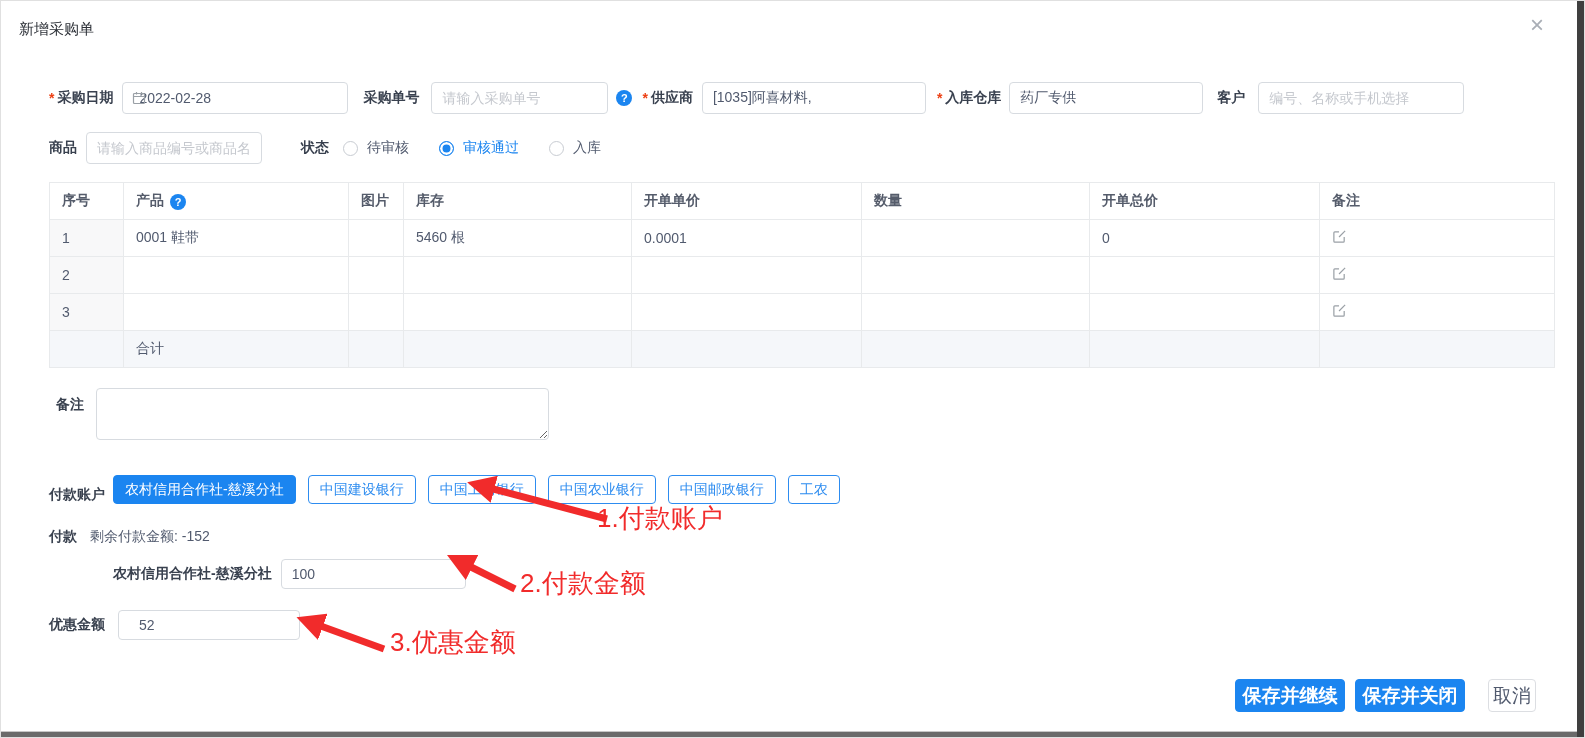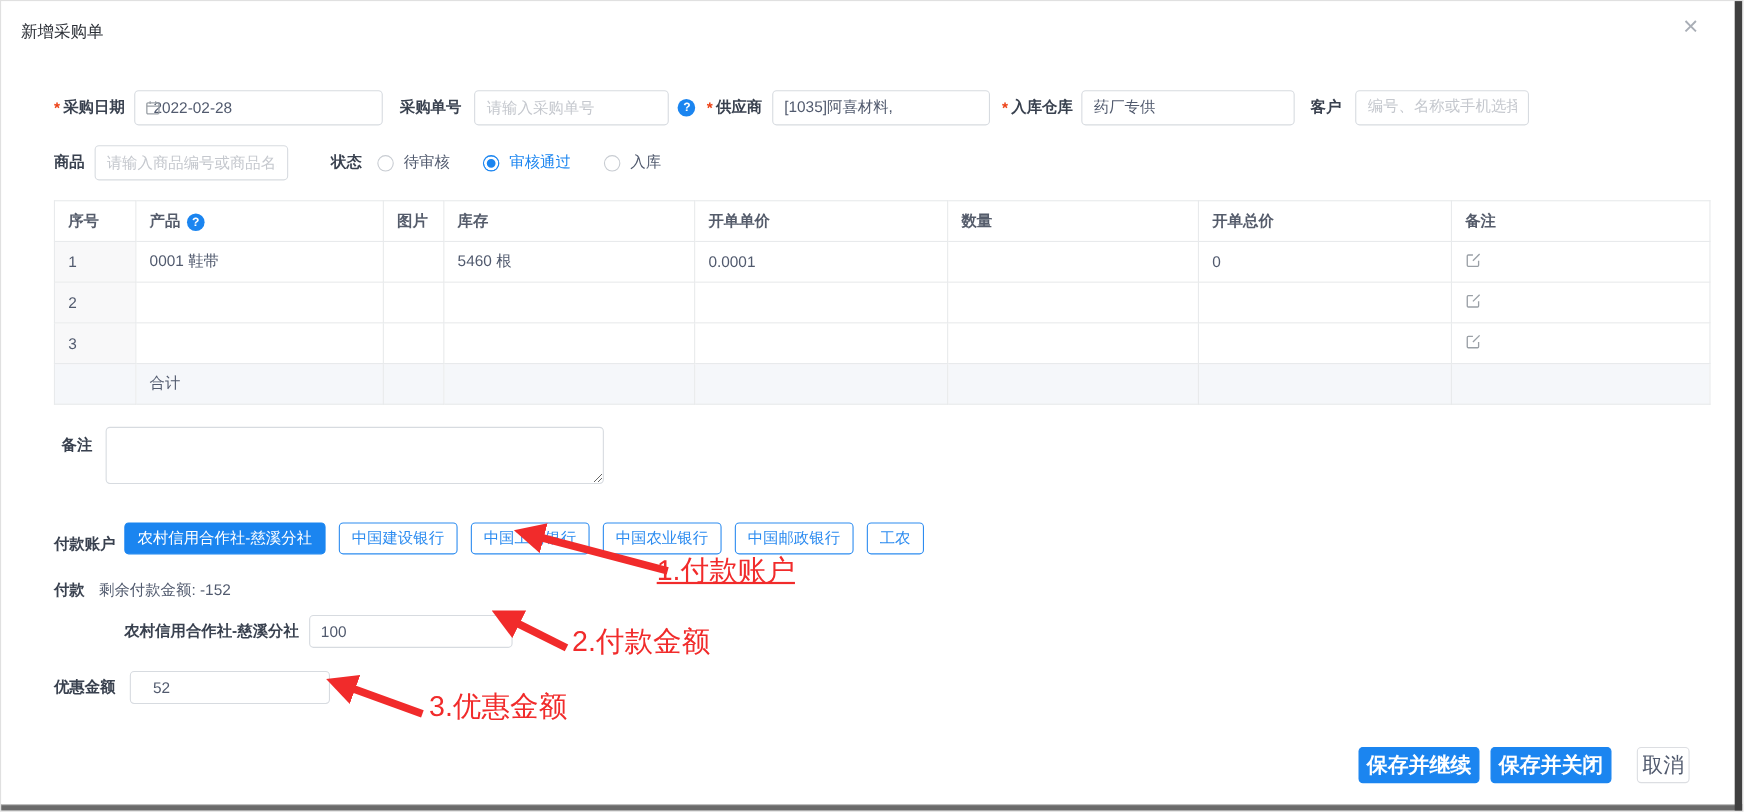--- a/index.html
+++ b/index.html
@@ -134,7 +134,7 @@
   <div class="fg" style="margin-left:10px;">
     <span class="req">*</span>
     <span class="lbl">供应商</span>
-    <input class="inp" style="margin-left: 9px; width: 198px;" value="[1035]阿喜材料,">
+    <input class="inp" style="margin-left: 9px; width: 224px;" value="[1035]阿喜材料,">
   </div>
   <div class="fg" style="margin-left:11px;">
     <span class="req">*</span>

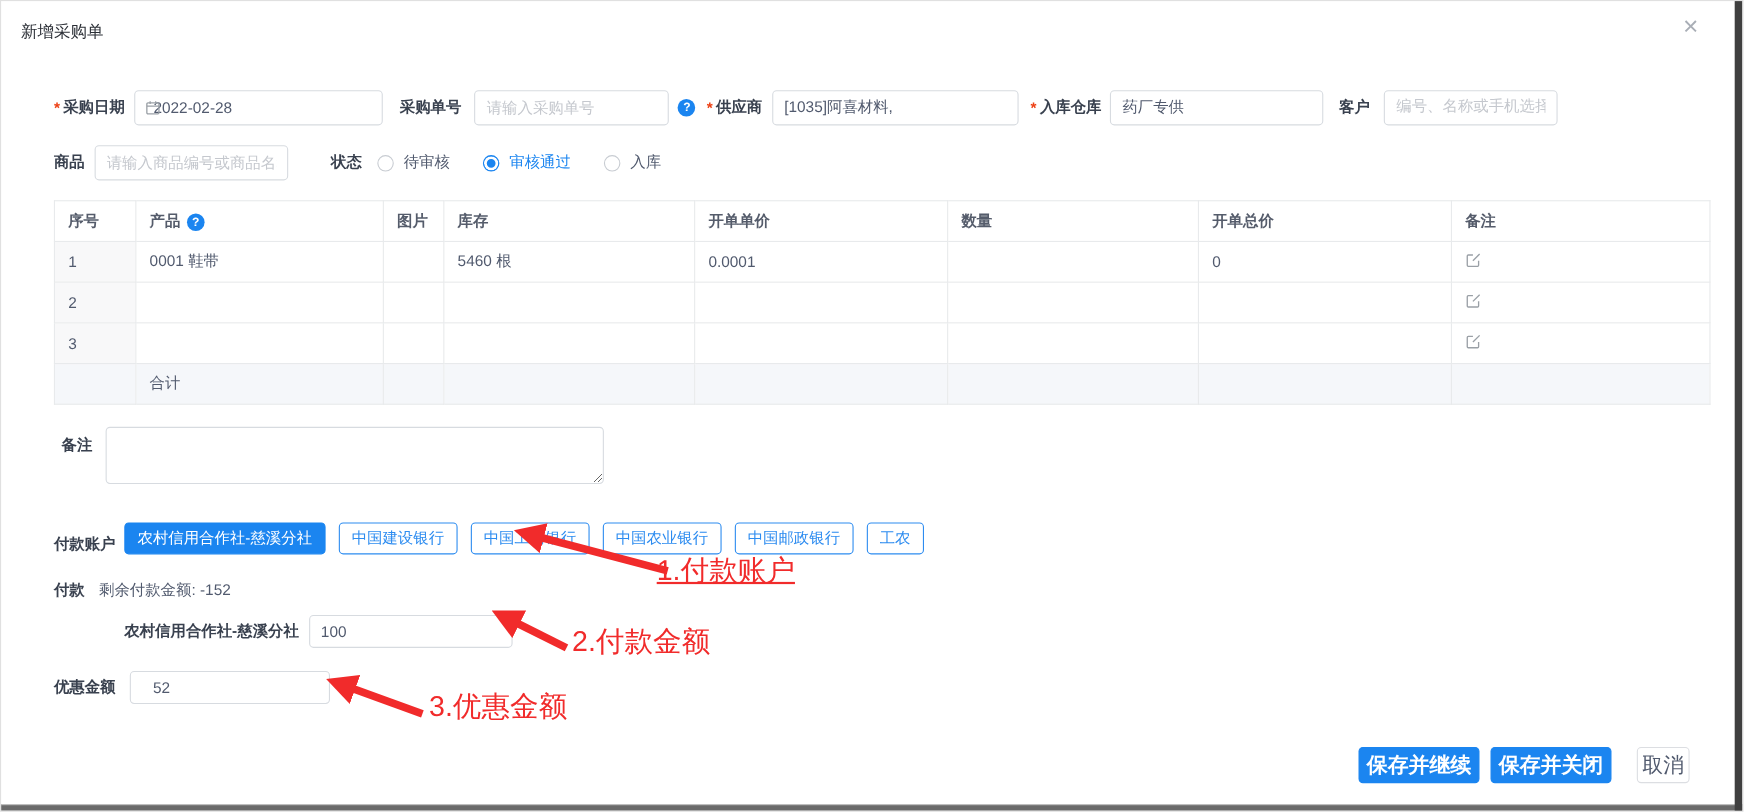--- a/index.html
+++ b/index.html
@@ -143,7 +143,7 @@
   </div>
   <div class="fg" style="margin-left:14px;">
     <span class="lbl">客户</span>
-    <input class="inp" style="margin-left: 13px; width: 158px; font-family: Liberation Serif, serif;" placeholder="编号、名称或手机选择">
+    <input class="inp" style="margin-left: 13px; width: 206px;" placeholder="编号、名称或手机选择">
   </div>
 </div>
 

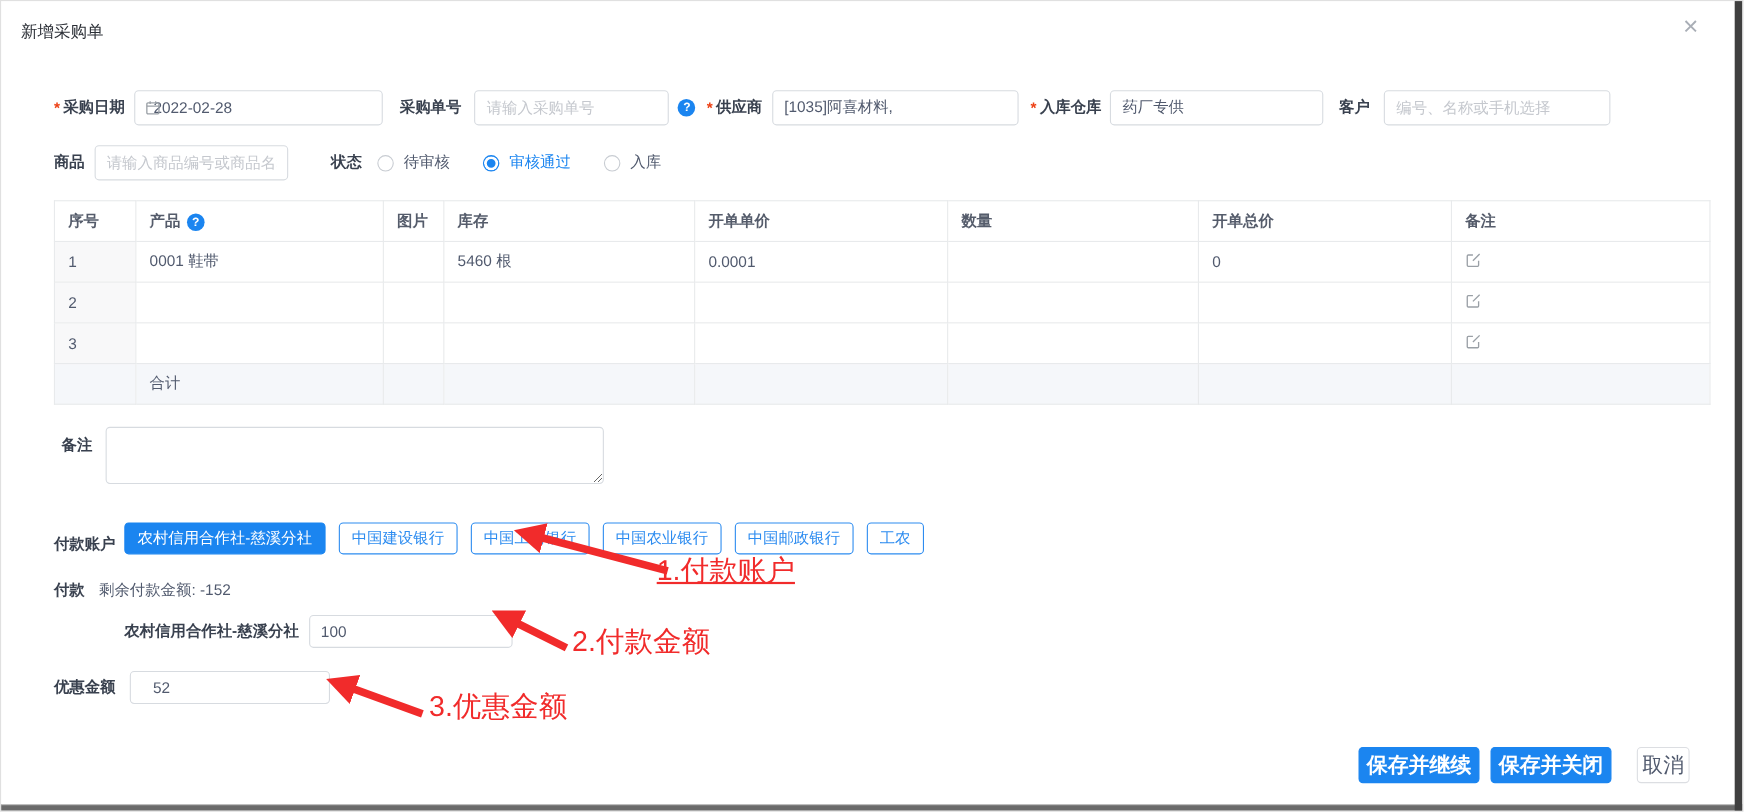--- a/index.html
+++ b/index.html
@@ -99,7 +99,7 @@
   .btn-cancel-gap { margin-left:23px !important; }
 
   .annotation { position:absolute; color:#f12b2b; font-size:26px; white-space:nowrap; z-index:40; }
-  .anno-1 { left:596px; top:500px;text-decoration:underline; }
+  .anno-1 { left:596px; top:500px; }
   .anno-2 { left:519px; top:565px; }
   .anno-3 { left:389px; top:624px; }
   .arrow-overlay { position:absolute; left:0; top:0; width:1585px; height:738px; pointer-events:none; z-index:39; }

